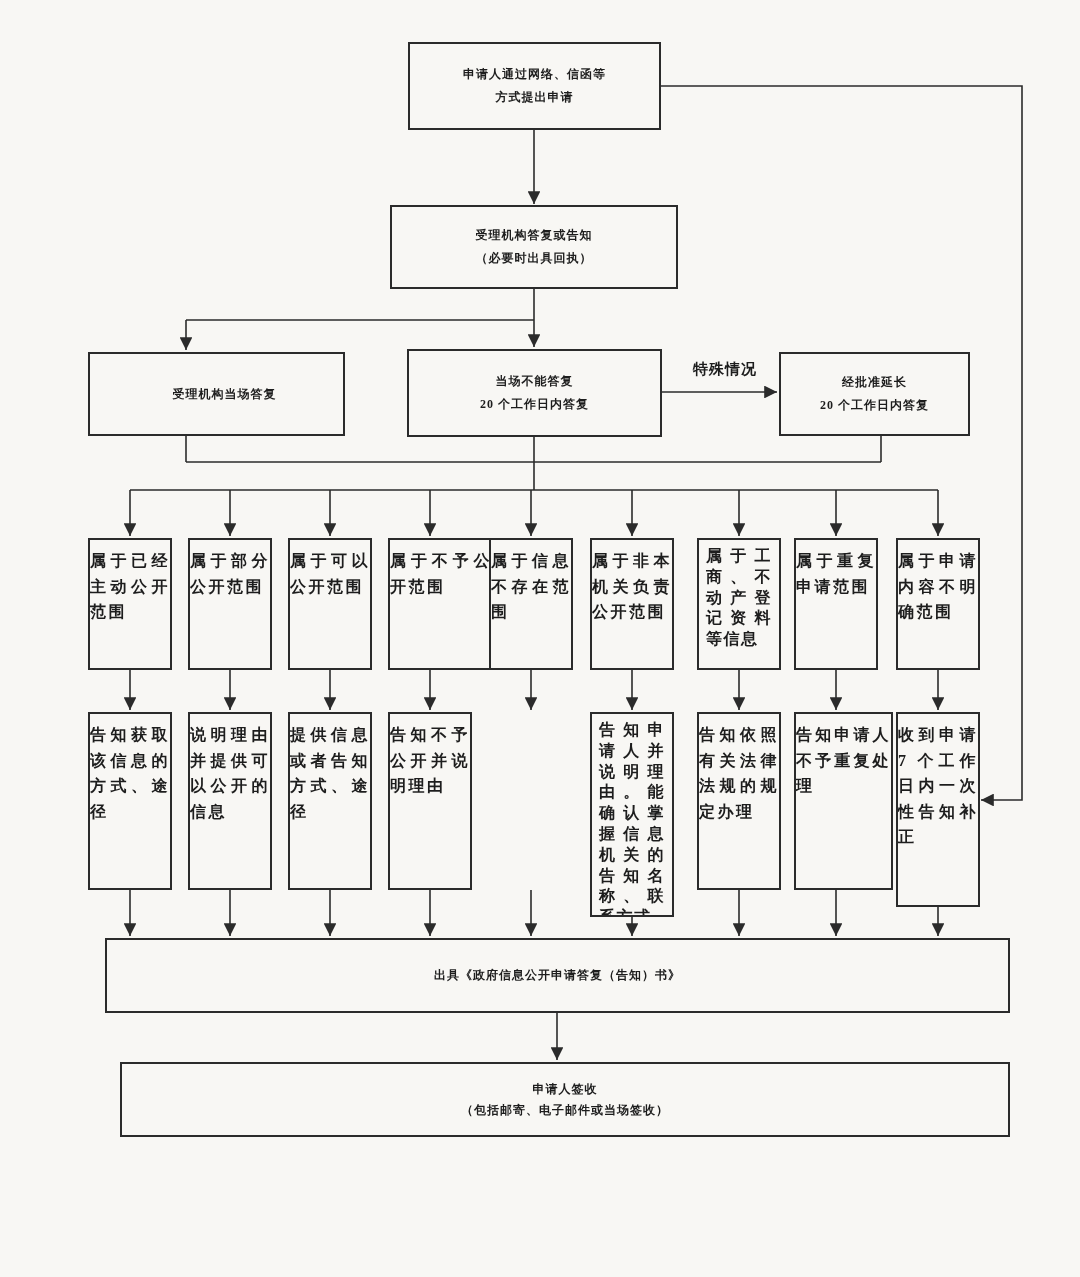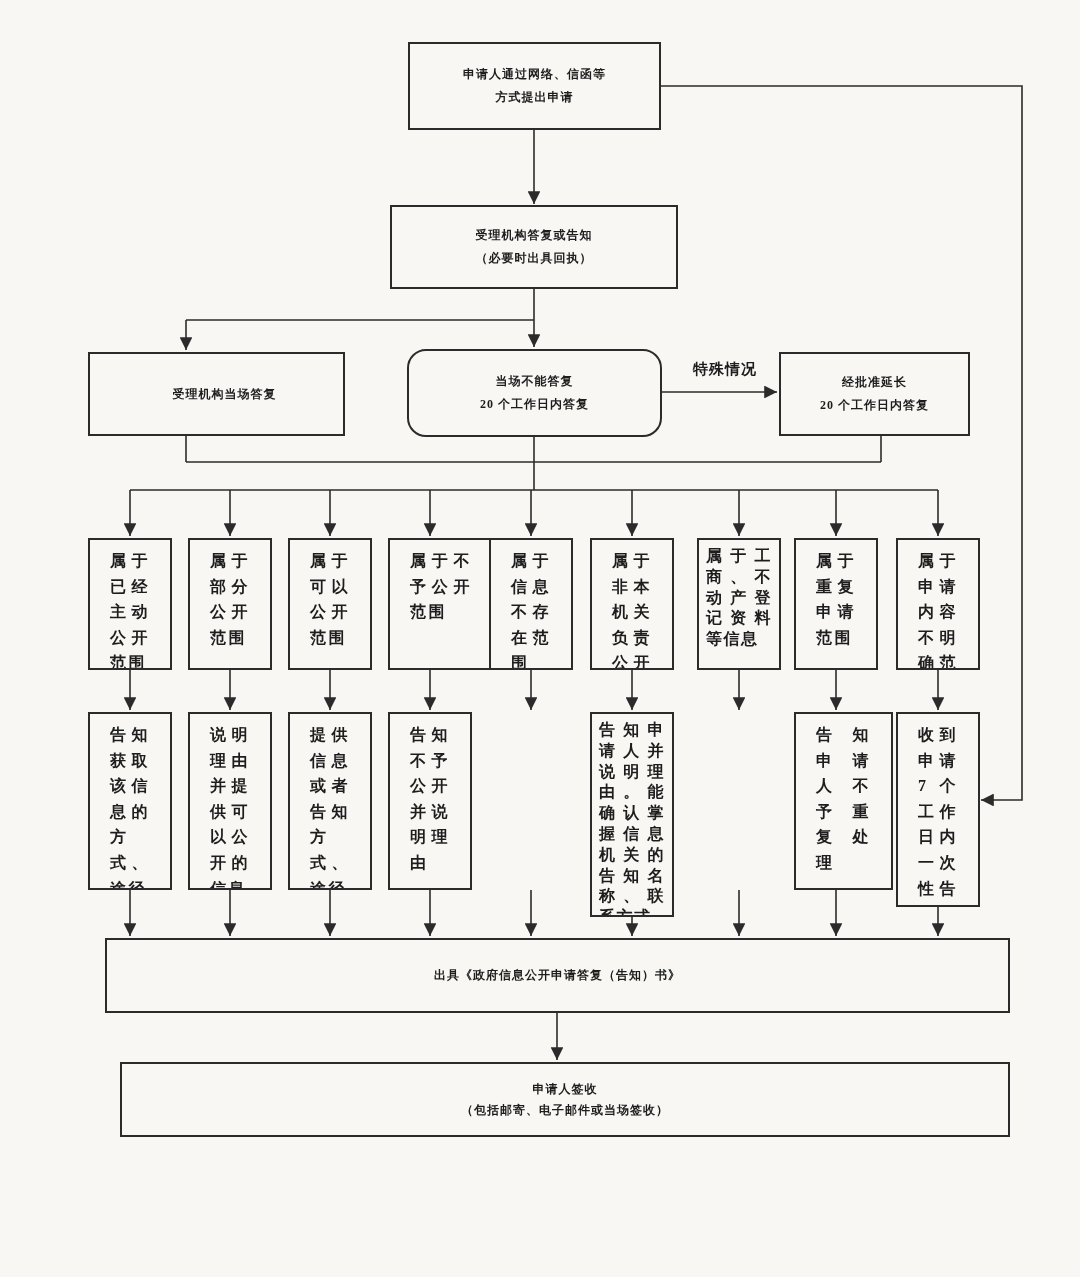--- a/index.html
+++ b/index.html
@@ -100,7 +100,7 @@
 
   <div class="node" style="left:88px; top:352px; width:257px; height:84px;padding-left:16px;">受理机构当场答复</div>
 
-  <div class="node" style="left:407px; top:349px; width:255px; height:88px;border-radius:19px;">当场不能答复
+  <div class="node" style="left:407px; top:349px; width:255px; height:88px;">当场不能答复
 20 个工作日内答复</div>
 
   <div class="edge-label" style="left:678px; top:360px; width:94px;">特殊情况</div>

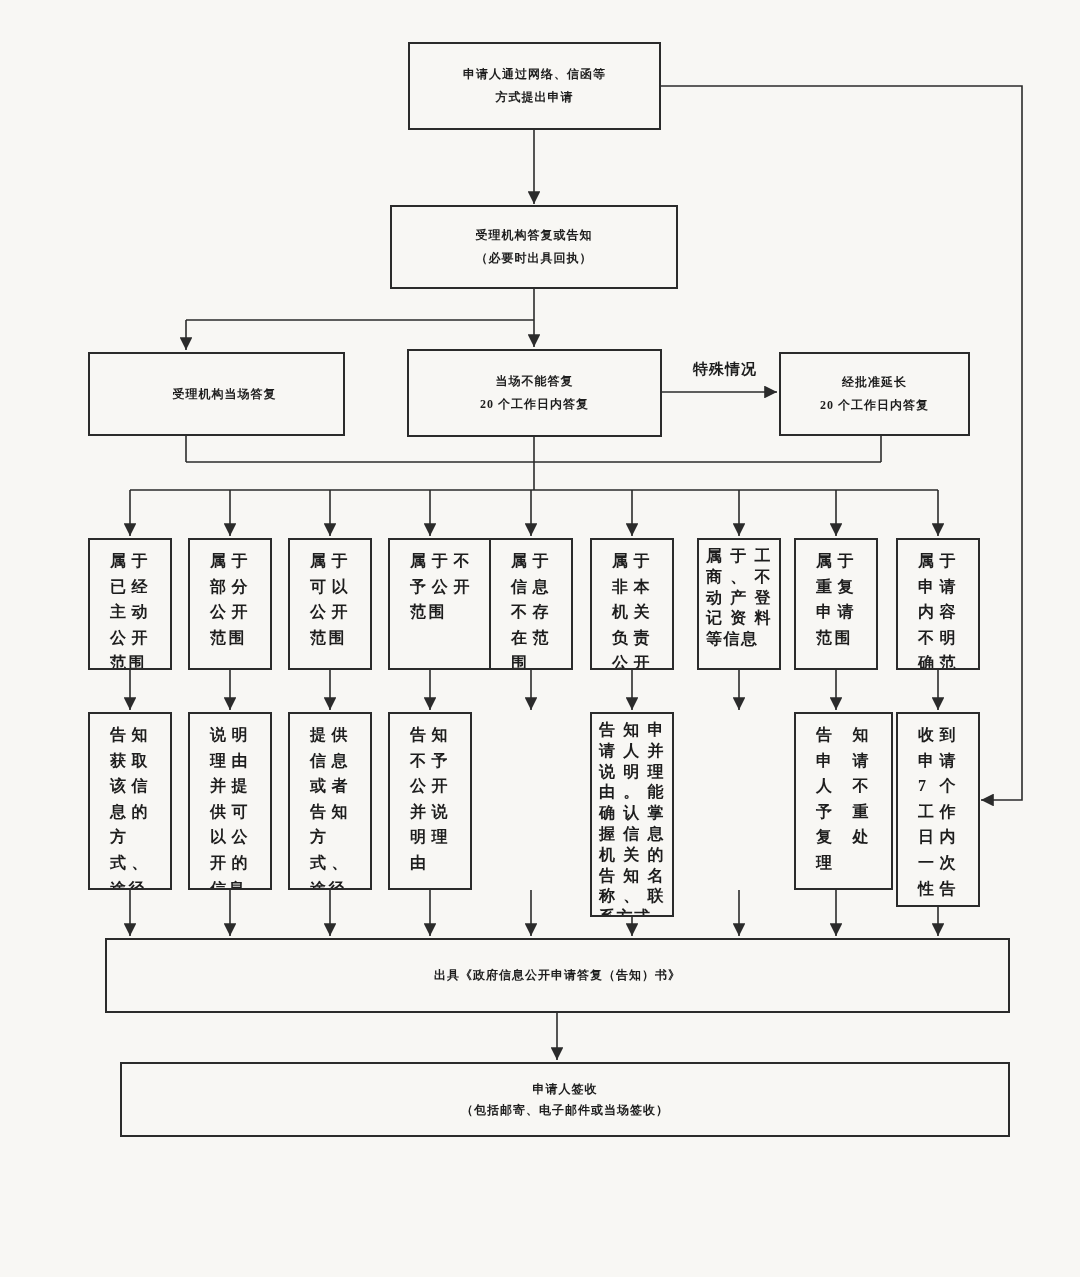--- a/index.html
+++ b/index.html
@@ -20,7 +20,7 @@
   .cell {
     position:absolute; box-sizing:border-box;
     border:2px solid #2b2b2b; background:#f8f7f4;
-    display:block; padding:8px 20px; overflow:hidden;
+    display:block; padding:8px 0; overflow:hidden;
     font-size:16px; font-weight:600; letter-spacing:2.5px;
     line-height:1.6; text-align:justify; white-space:normal;
   }

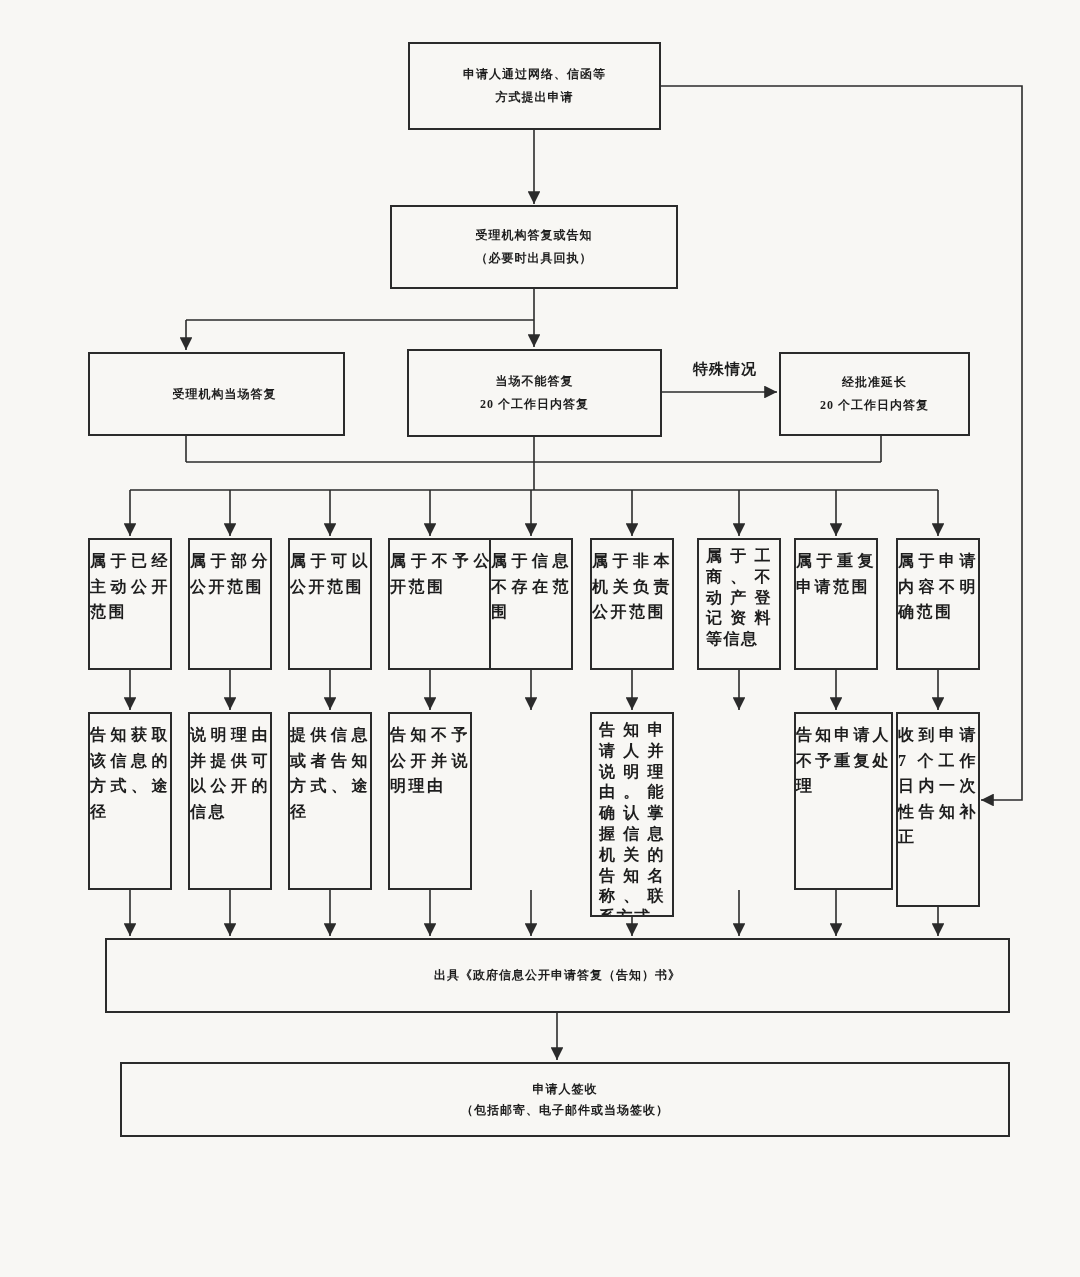--- a/index.html
+++ b/index.html
@@ -123,6 +123,7 @@
   <div class="cell" style="left:288px; top:712px; width:84px; height:178px;">提供信息或者告知方式、途径</div>
   <div class="cell" style="left:388px; top:712px; width:84px; height:178px;">告知不予公开并说明理由</div>
   <div class="cell dense" style="left:590px; top:712px; width:84px; height:205px;">告知申请人并说明理由。能确认掌握信息机关的告知名称、联系方式</div>
+  <div class="cell" style="left:697px; top:712px; width:84px; height:178px;">告知依照有关法律法规的规定办理</div>
   <div class="cell" style="left:794px; top:712px; width:99px; height:178px;">告知申请人不予重复处理</div>
   <div class="cell" style="left:896px; top:712px; width:84px; height:195px;">收到申请 7 个工作日内一次性告知补正</div>
 

